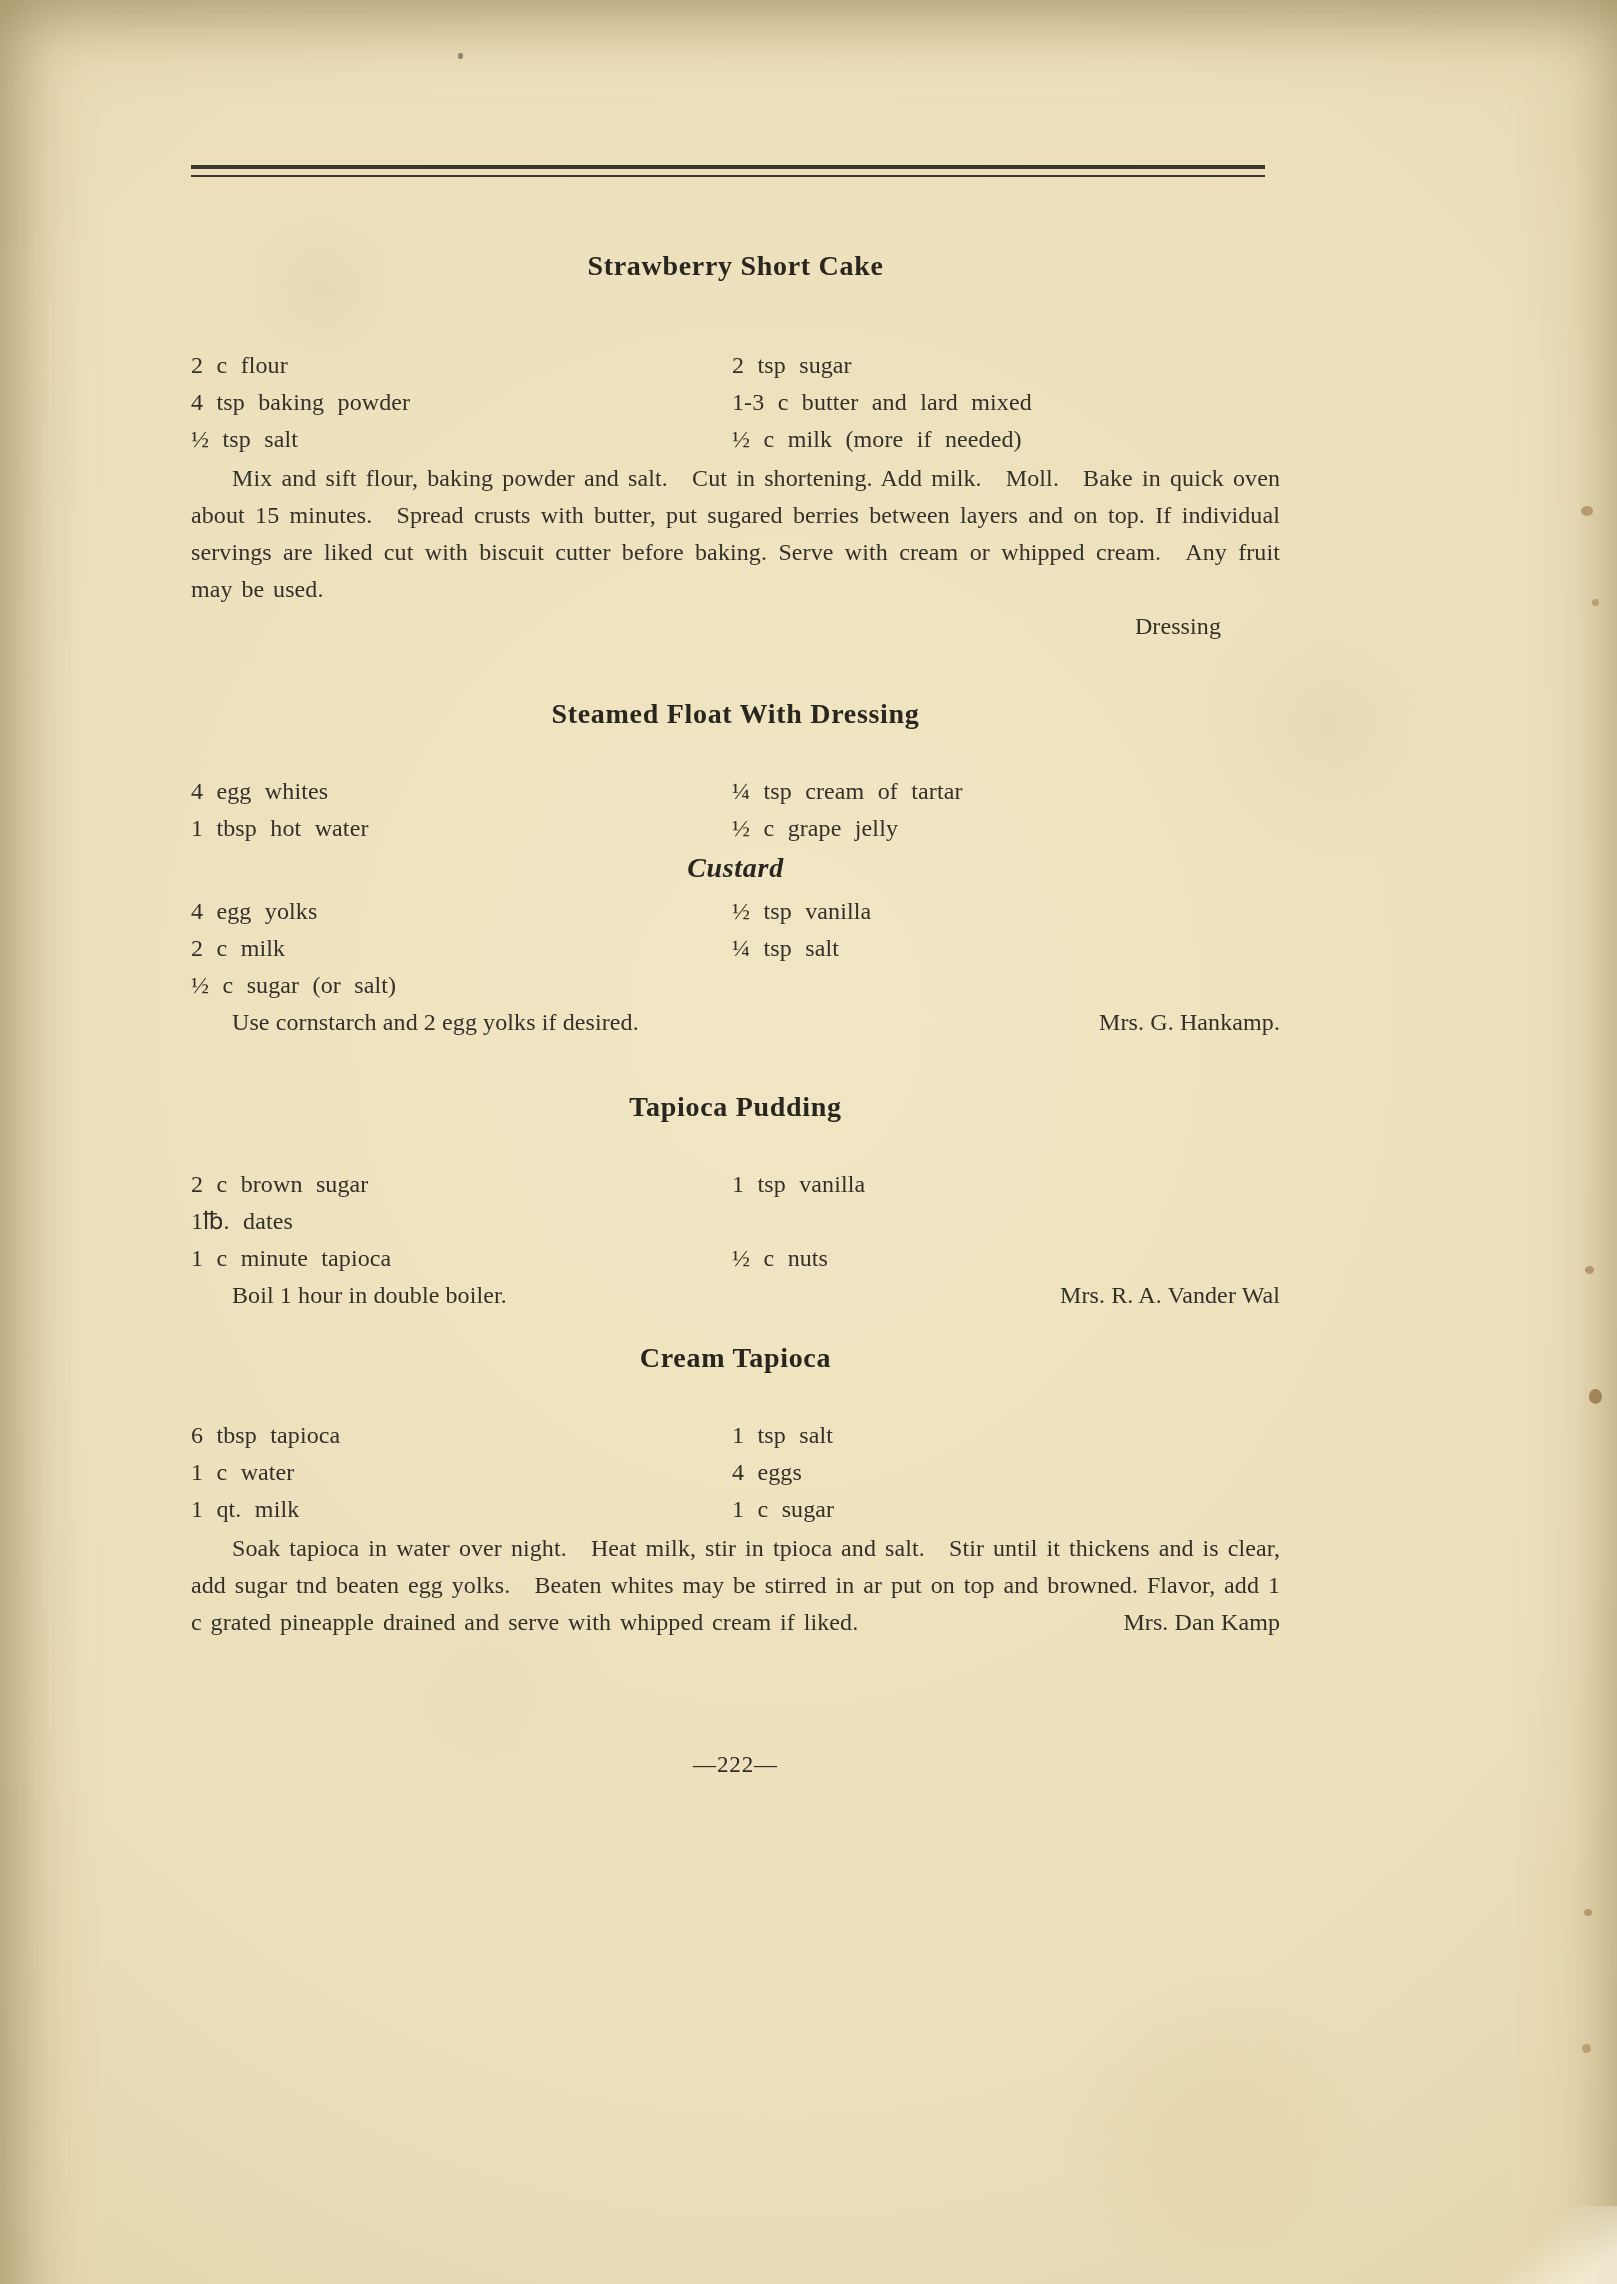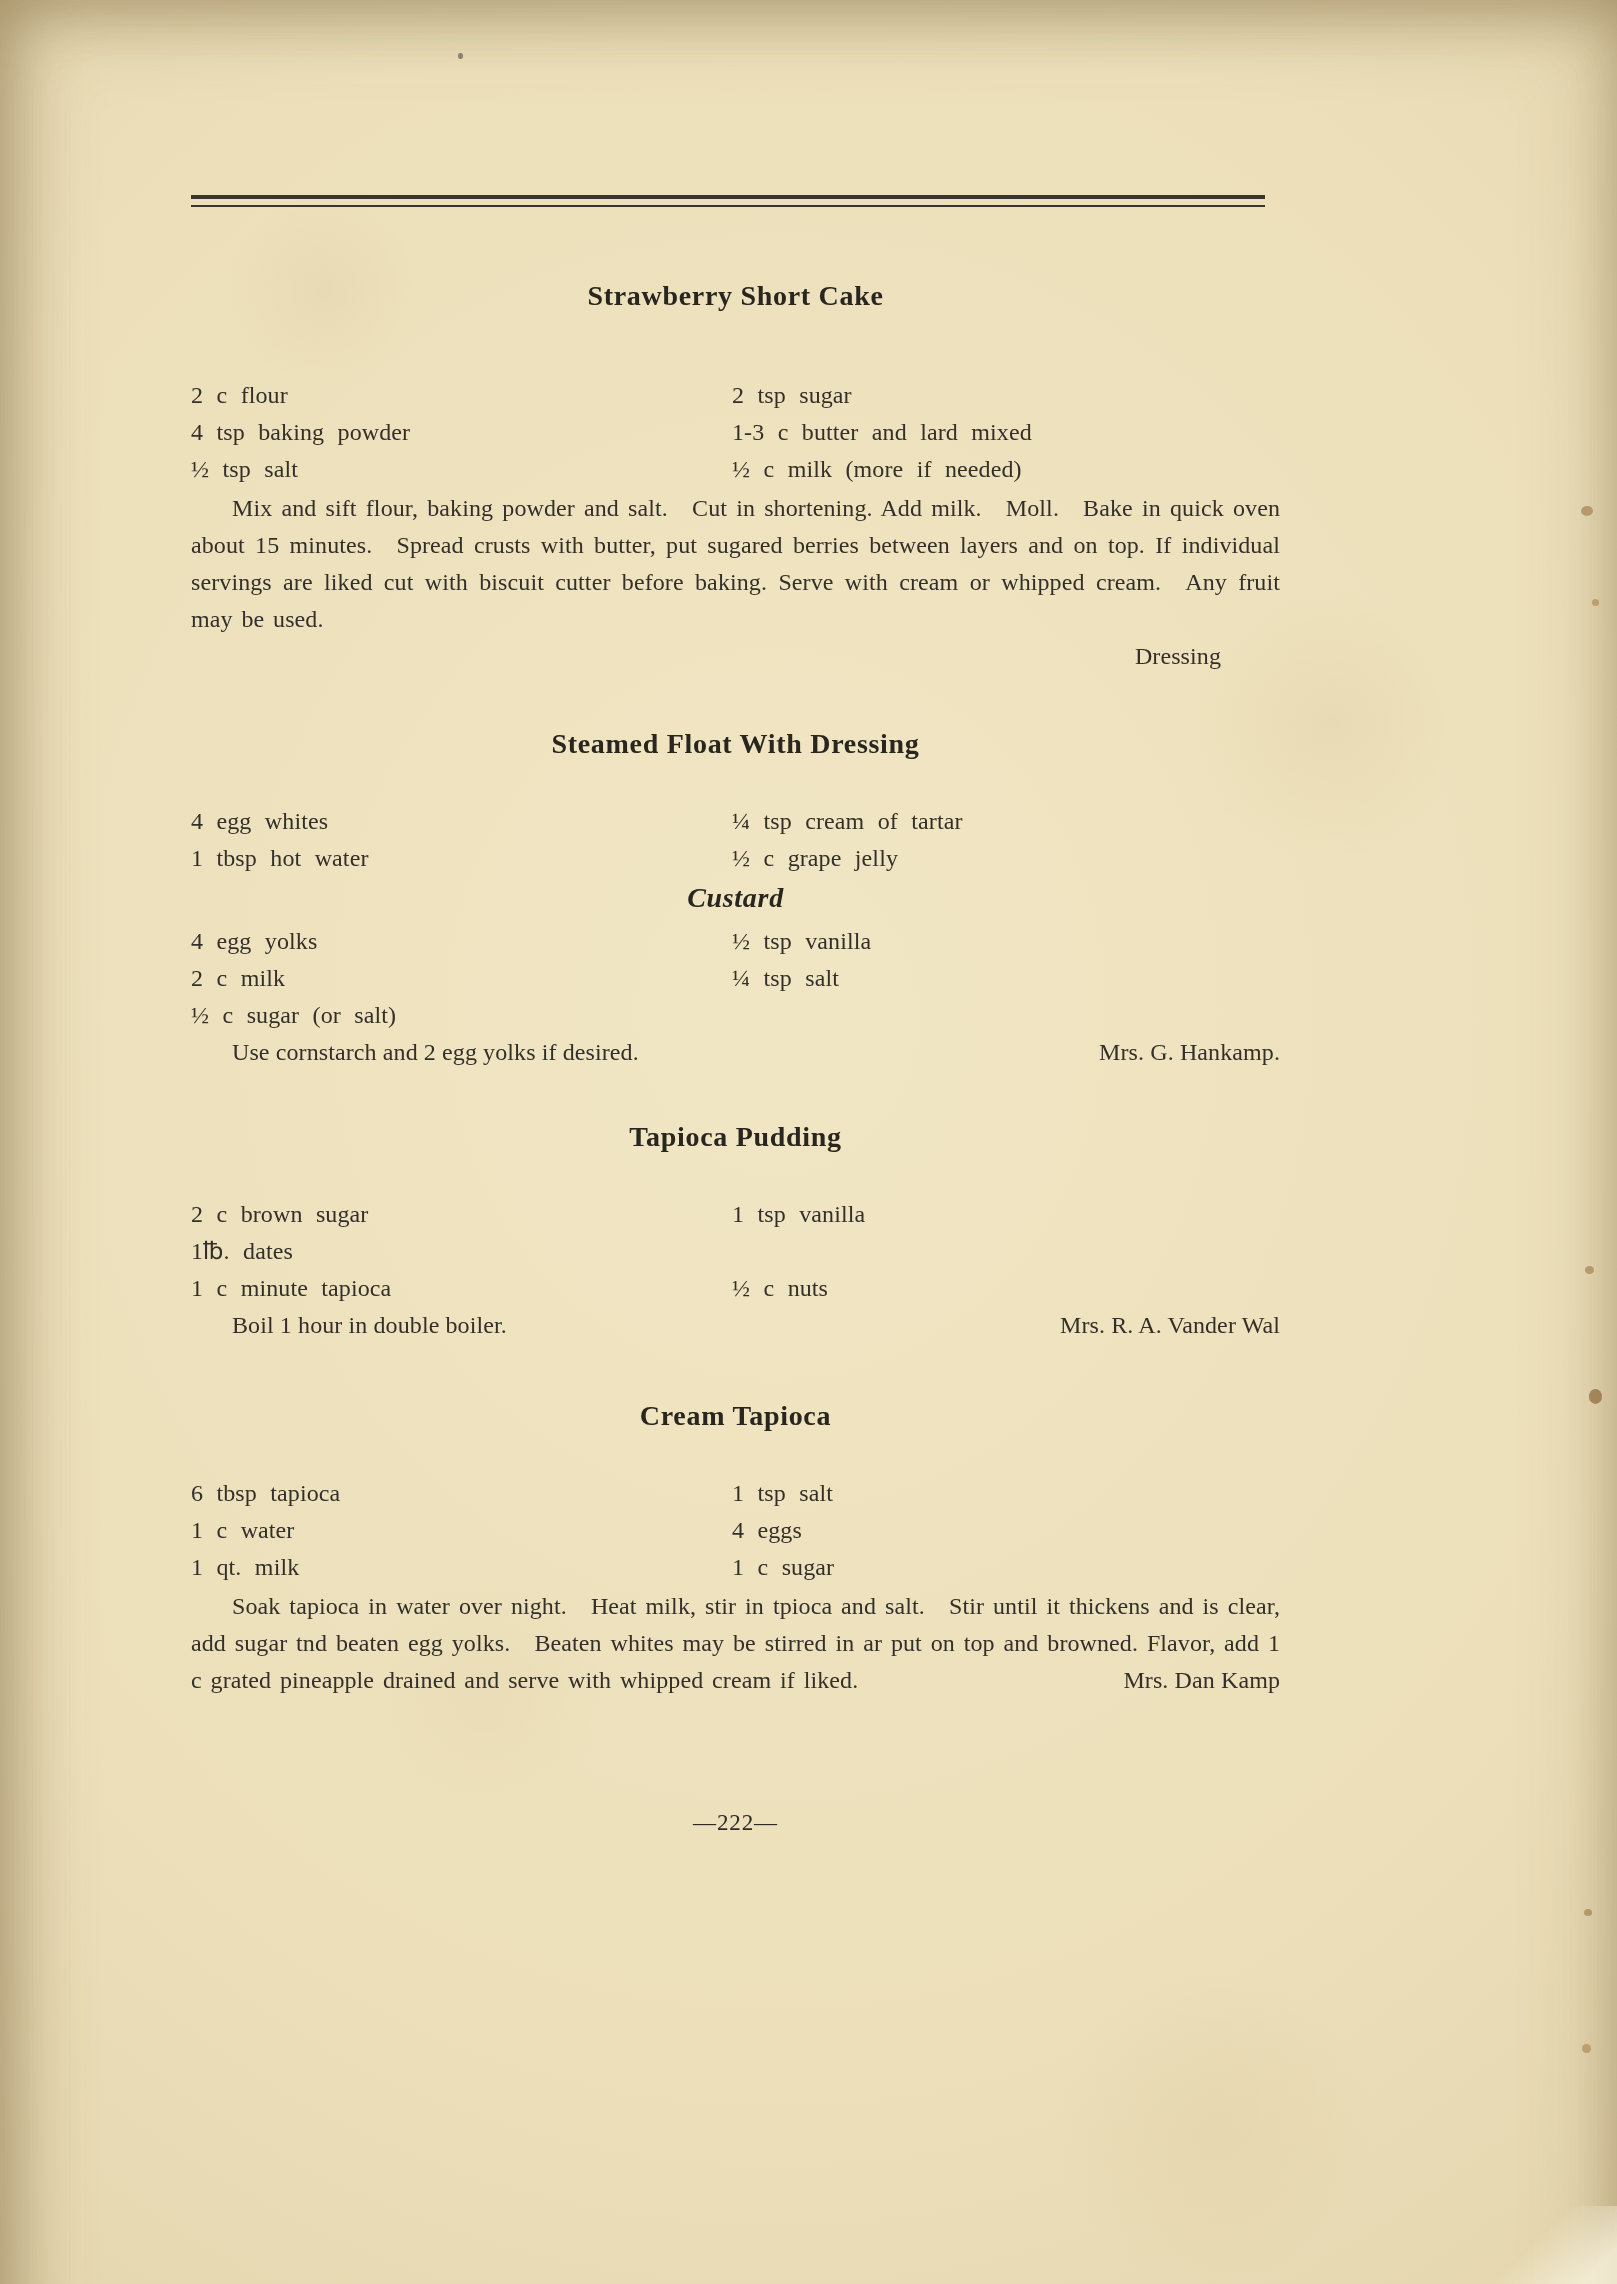--- a/index.html
+++ b/index.html
@@ -41,7 +41,7 @@
   .speck.s7 { left: 458px; top: 53px; width: 4.6px; height: 5.5px; background: #6b675c; }
 
   .content {
-    position: absolute; left: 191px; top: 195px; width: 1089px;
+    position: absolute; left: 191px; top: 165px; width: 1089px;
     color: #33302a;
     font-size: 24px; line-height: 37px; letter-spacing: 0.1px;
   }

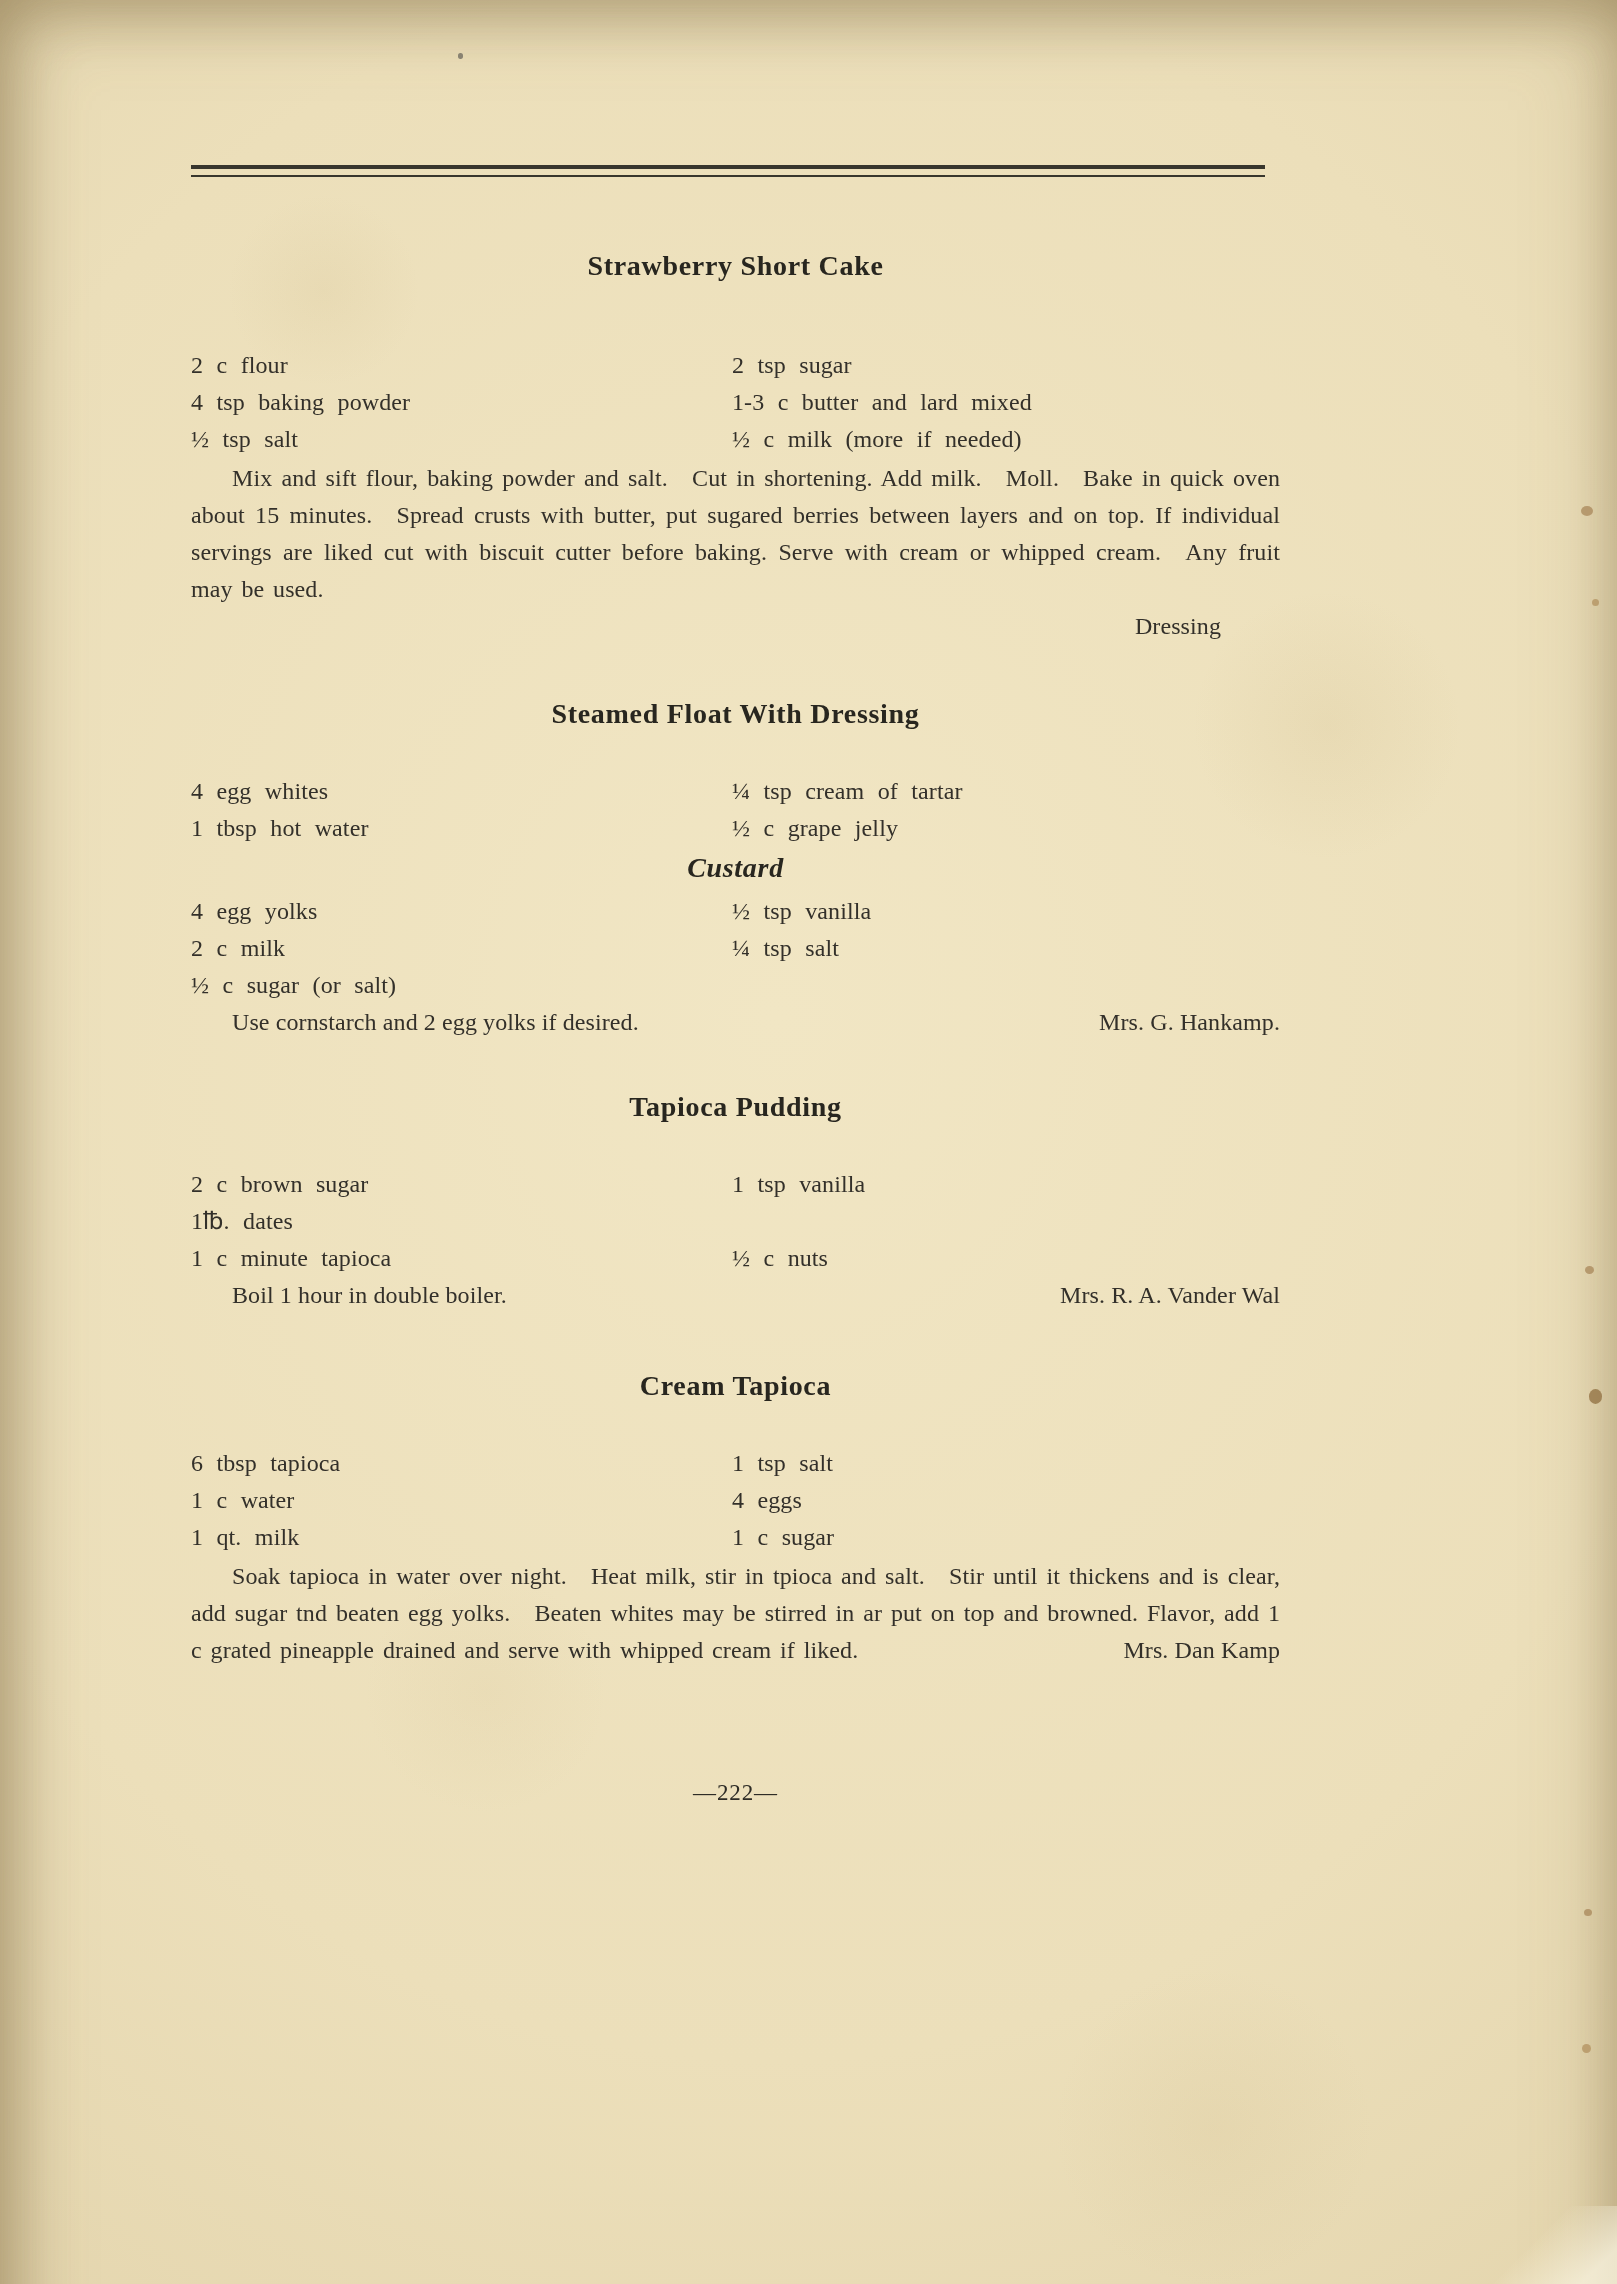--- a/index.html
+++ b/index.html
@@ -75,7 +75,7 @@
   #r2 .ingredients { margin-top: 9px; }
   #r3 .title { margin-top: 50px; }
   #r3 .ingredients { margin-top: 43px; }
-  #r4 .title { margin-top: 56px; text-align: center; }
+  #r4 .title { margin-top: 28px; text-align: center; }
   #r4 .ingredients { margin-top: 43px; }
   #r4 .attribution { margin-top: -37px; }
 

